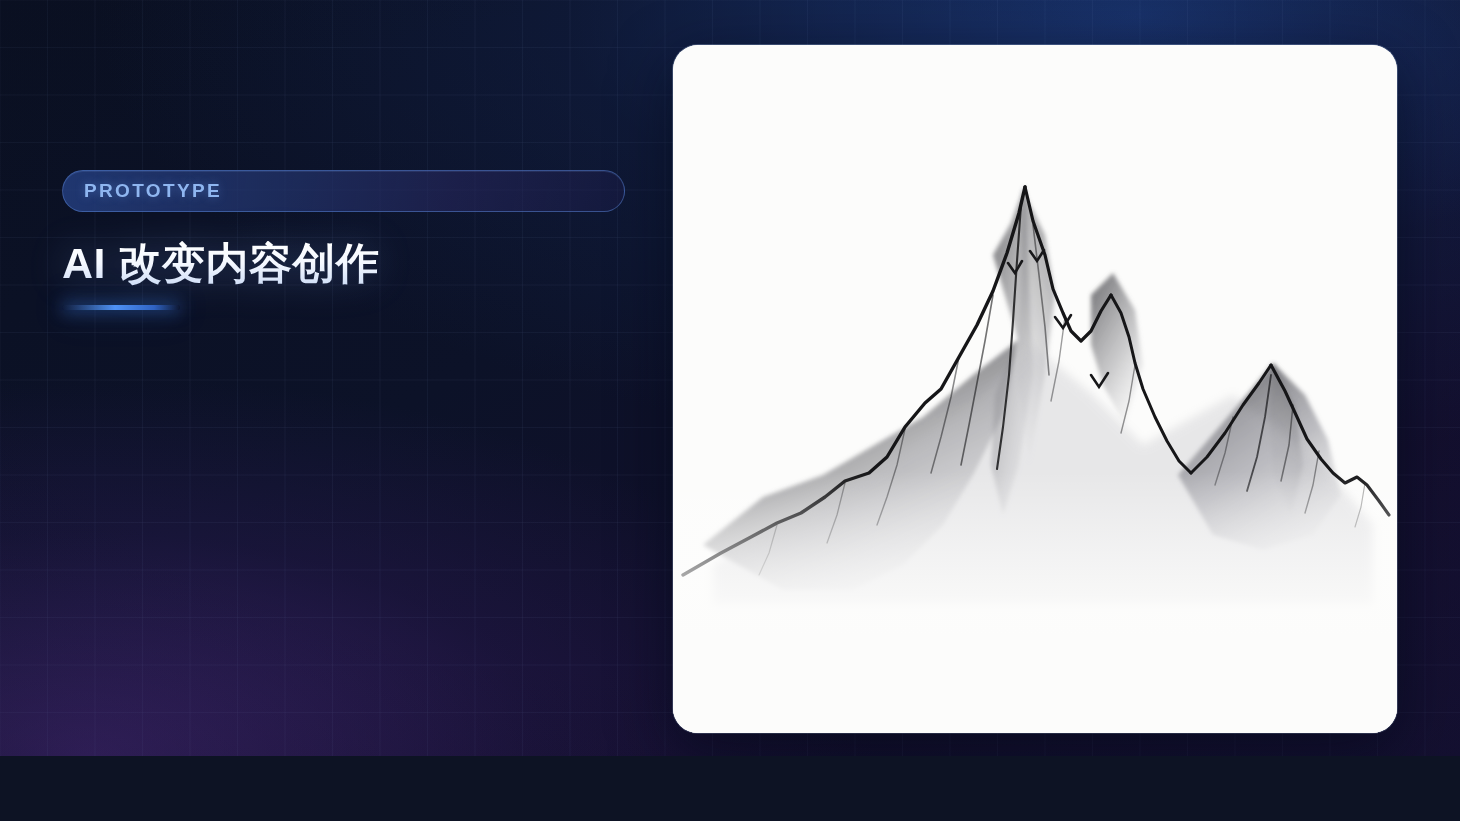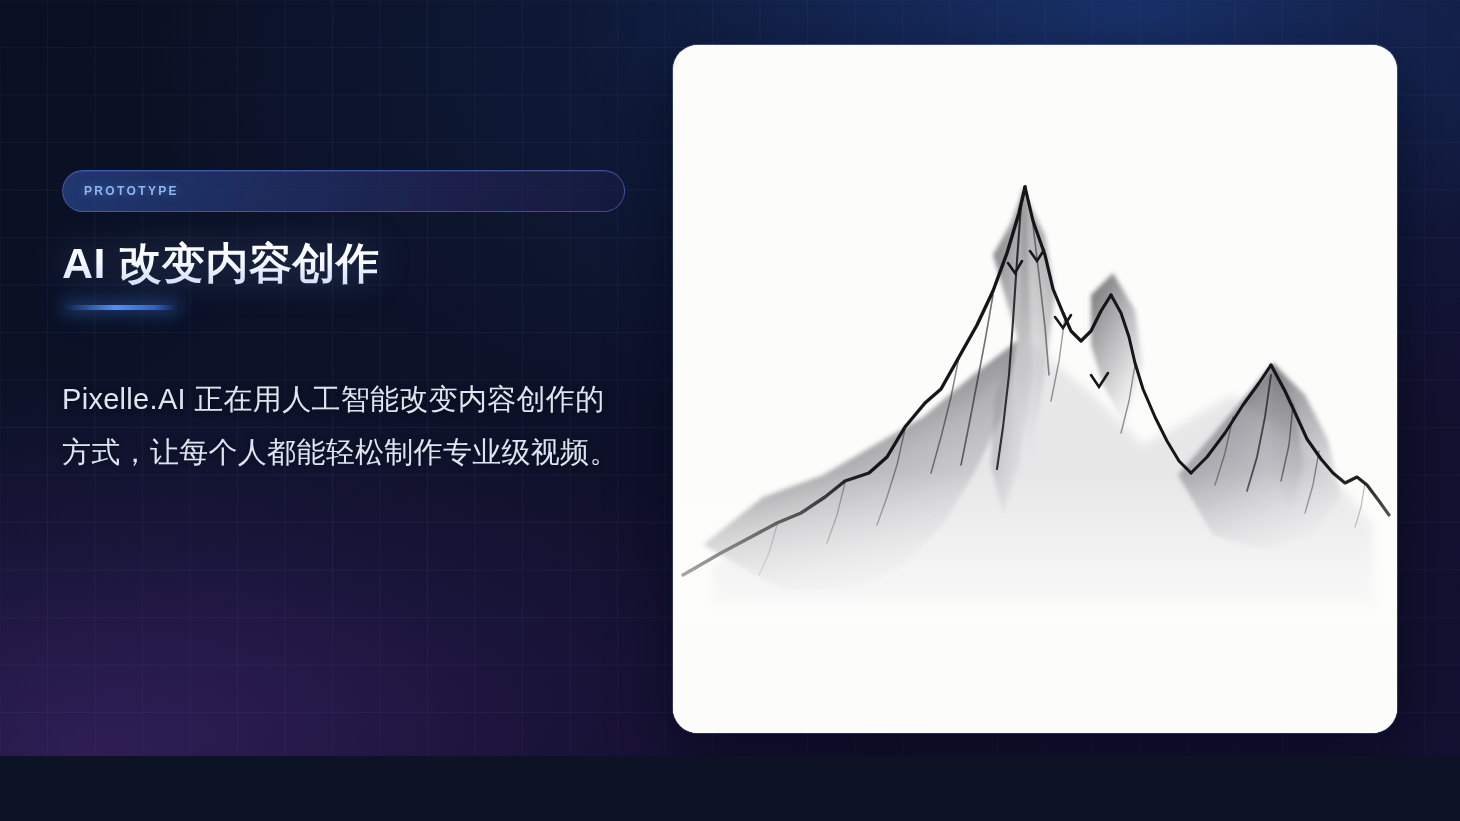--- a/index.html
+++ b/index.html
@@ -64,7 +64,7 @@
   }
   .badge-label {
     margin-left:21px;
-    font-size:12px;
+    font-size:19px;
     font-weight:bold;
     letter-spacing:2.35px;
     color:#8fb6f0;

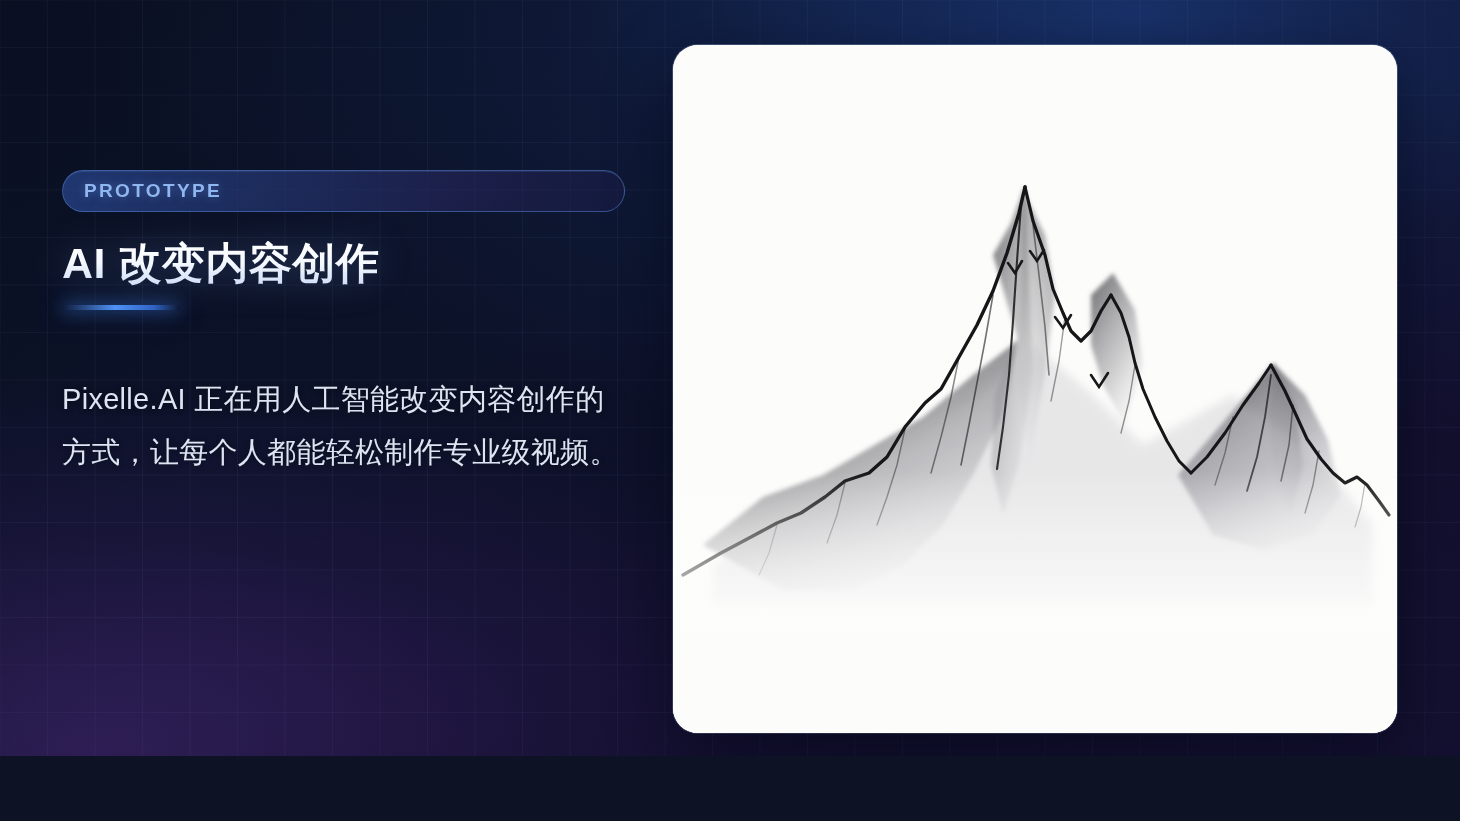--- a/index.html
+++ b/index.html
@@ -144,7 +144,6 @@
 
       <div class="accent-bar"></div>
 
-      <p class="body-copy">Pixelle.AI 正在用人工智能改变内容创作的方式，让每个人都能轻松制作专业级视频。</p>
     </div>
 
     <div class="card-glow"></div>

